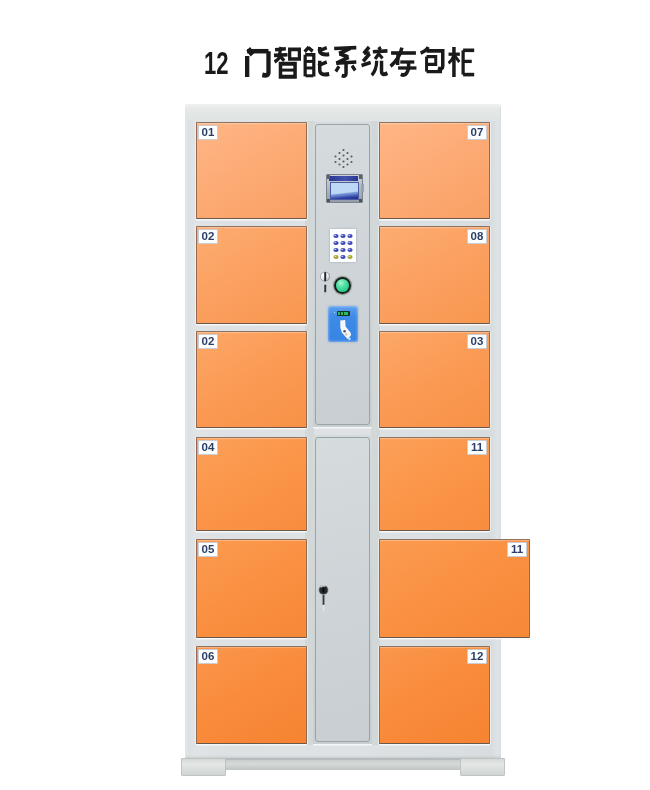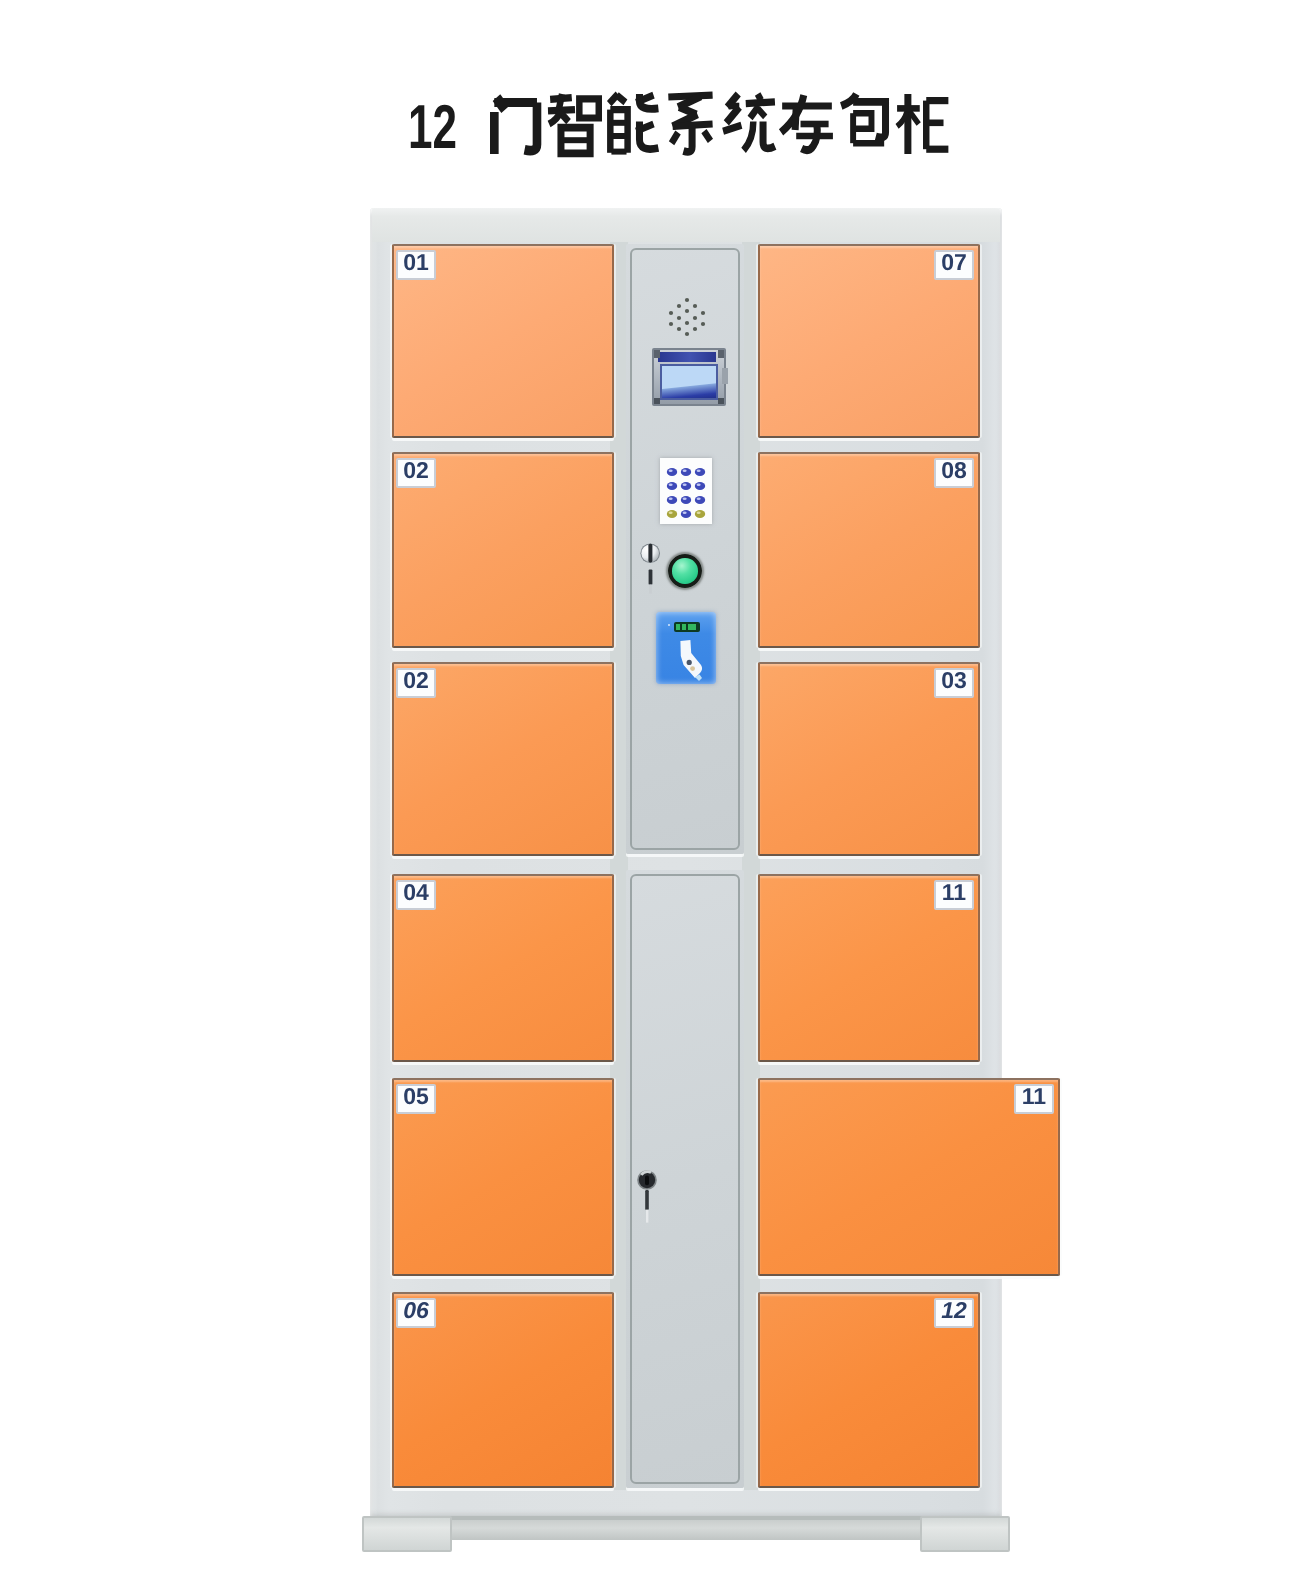--- a/index.html
+++ b/index.html
@@ -13,7 +13,7 @@
 .r3{background:linear-gradient(150deg,#fca767 0%,#fb9a54 50%,#f79147 100%);}
 .r4{background:linear-gradient(150deg,#fca05a 0%,#fb9548 50%,#f78c3e 100%);}
 .r5{background:linear-gradient(150deg,#fb9b51 0%,#fa9041 50%,#f68838 100%);}
-.r6{background:linear-gradient(150deg,#fa964c 0%,#f98b3a 50%,#f58332 100%);font-style:italic;}
+.r6{background:linear-gradient(150deg,#fa964c 0%,#f98b3a 50%,#f58332 100%);}
 .lab{position:absolute;background:#fcfdfe;border:1px solid #c9cdd5;color:#2b3e66;
  font-weight:bold;font-size:11.5px;line-height:13px;text-align:center;border-radius:1px;}
 .labL{left:1px;top:2px;width:18px;height:13px;}

